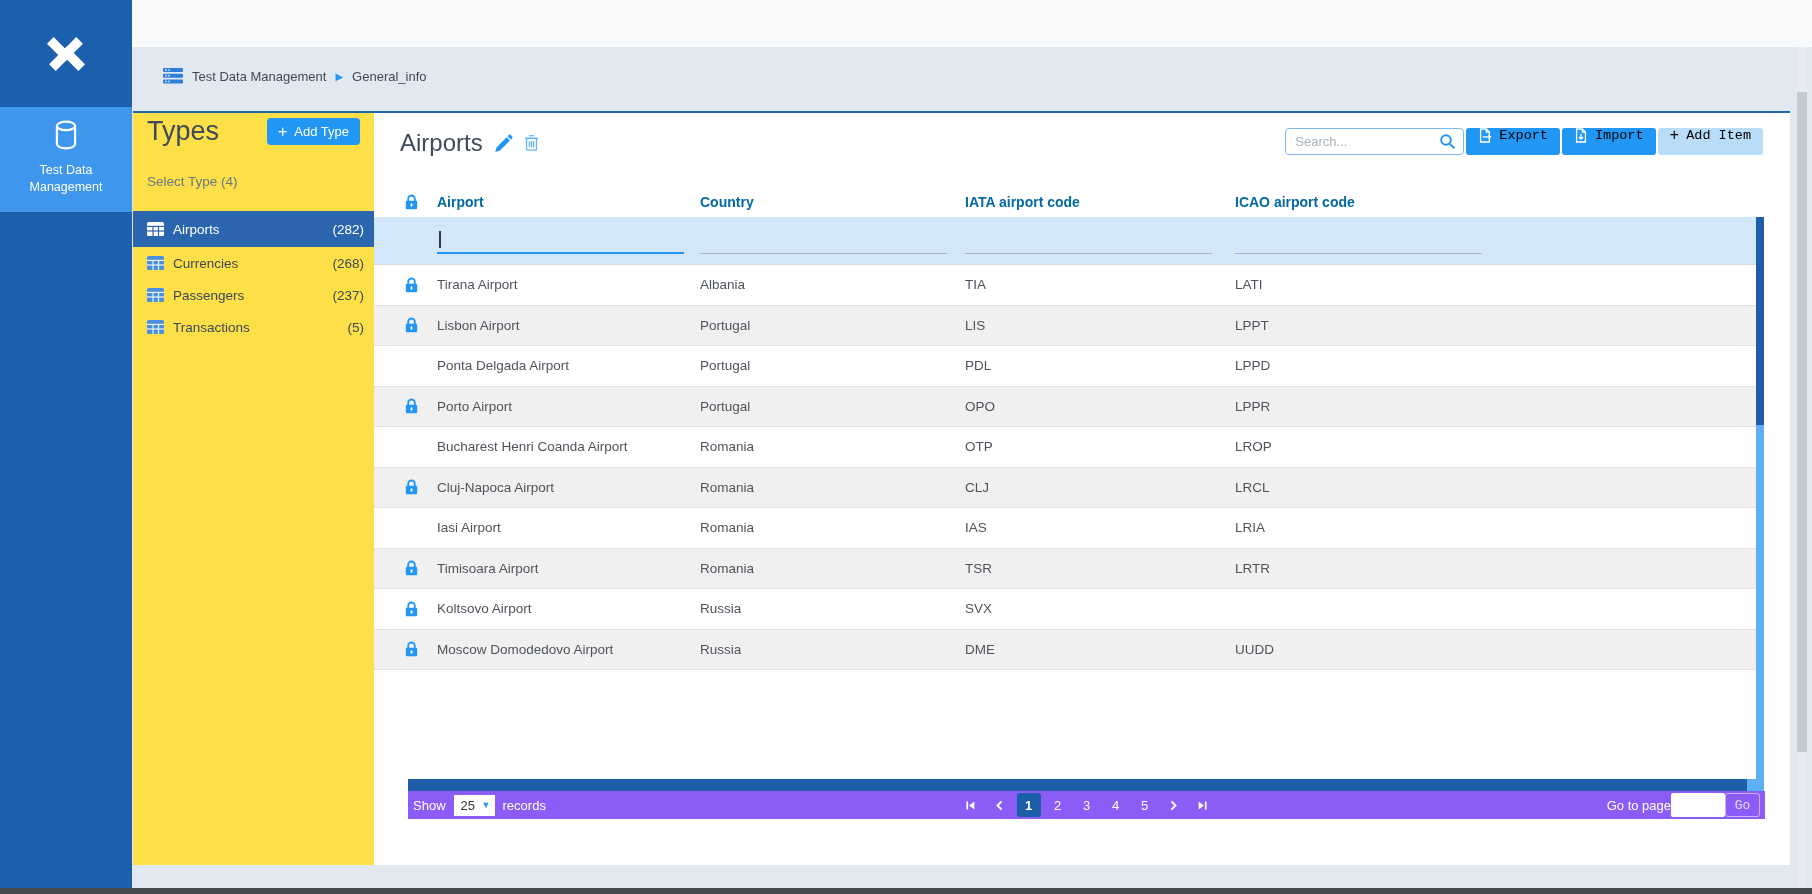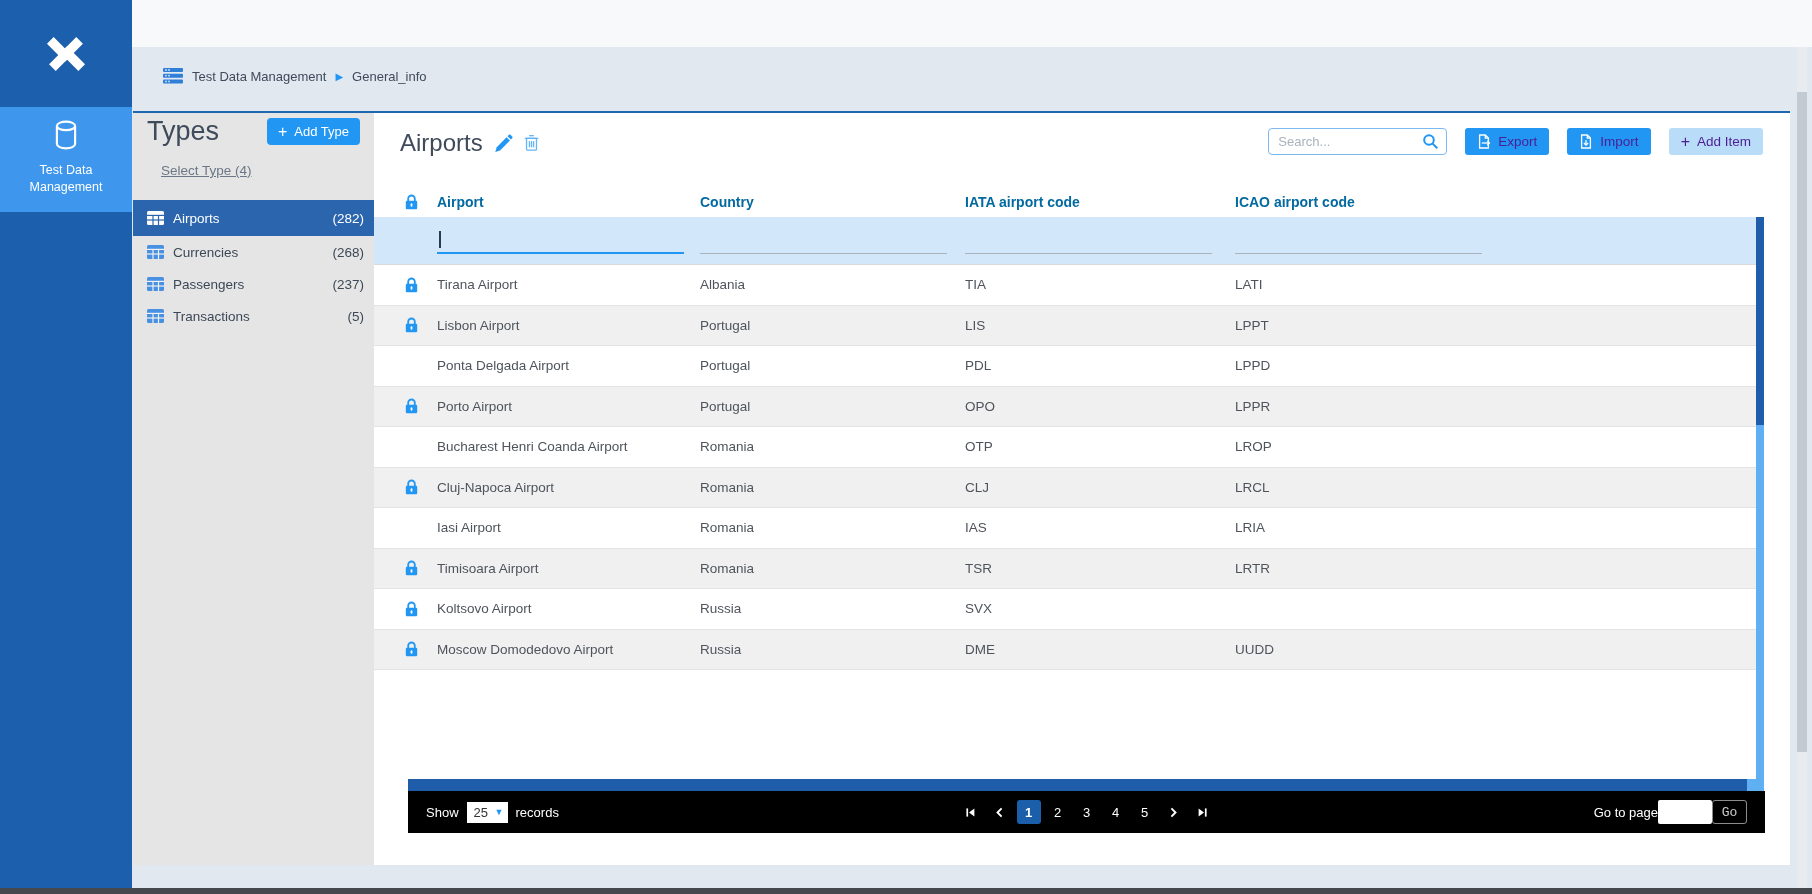--- a/index.html
+++ b/index.html
@@ -21,7 +21,7 @@
   
   .card { position:absolute; left:133px; top:111px; width:1657px; height:754px; background:#fff; border-top:2px solid #1e66b0; }
   
-  .types { position:absolute; left:0; top:0; width:241px; height:100%; background:#e5e5e5; }
+  .types { position:absolute; left:0; top:0; width:241px; height:100%; background:#fde047; }
   .types-header { display:flex; align-items:center; justify-content:space-between; padding:3px 14px 0 14px; }
   .types-title { font-size:27px; font-weight:400; color:#3f4a5a; }
   .add-type-btn { background:#2196f3; border:none; color:#fff; font-size:13px; height:27px; padding:0 11px; border-radius:4px; display:flex; align-items:center; gap:7px; cursor:pointer; font-family:inherit; }

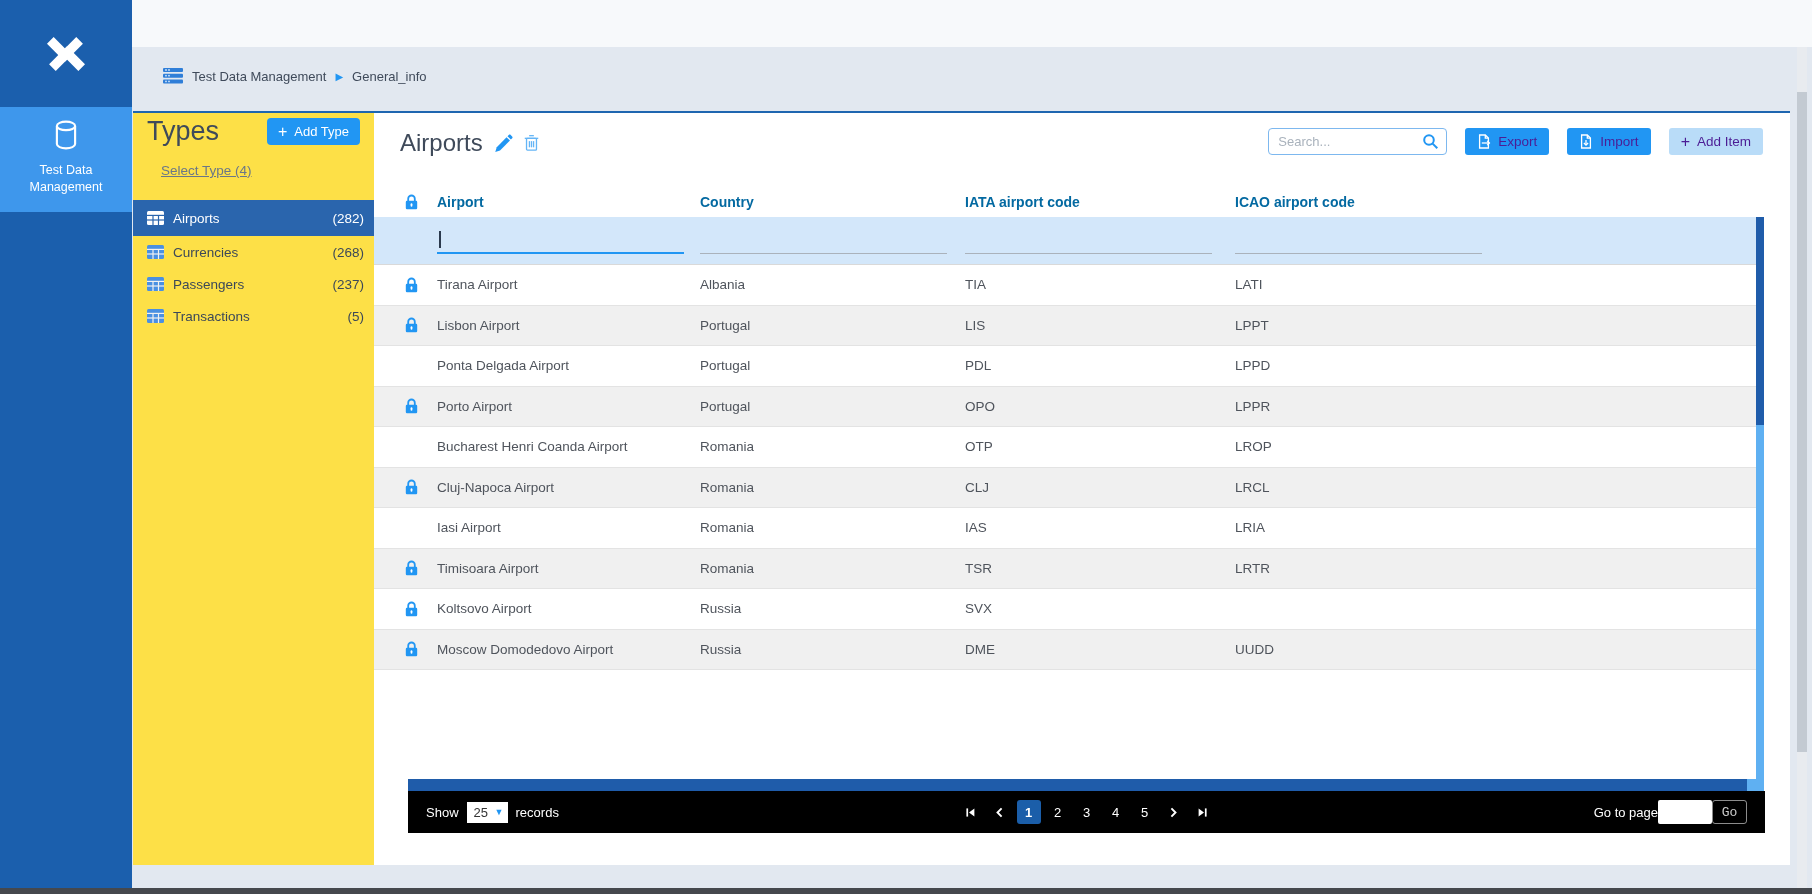--- a/index.html
+++ b/index.html
@@ -40,7 +40,7 @@
   .content-header { position:absolute; left:26px; top:16px; display:flex; align-items:center; gap:11px; }
   .page-title { font-size:24px; font-weight:400; color:#3f4a5a; }
   .icon-btn { background:none; border:none; cursor:pointer; display:flex; align-items:center; }
-  .controls { position:absolute; top:15px; right:27px; display:flex; gap:18px; align-items:center; }
+  .controls { position:absolute; top:15px; right:27px; display:flex; gap:2px; align-items:center; }
   .search-wrap { width:179px; height:27px; background:#fff; border:1px solid #7db8ef; border-radius:4px; display:flex; align-items:center; padding:0 7px 0 9px; }
   .search-wrap input { border:none; outline:none; flex:1; font-size:13px; color:#4f545c; font-family:inherit; background:transparent; min-width:0; }
   .search-wrap input::placeholder { color:#a9b2bc; }

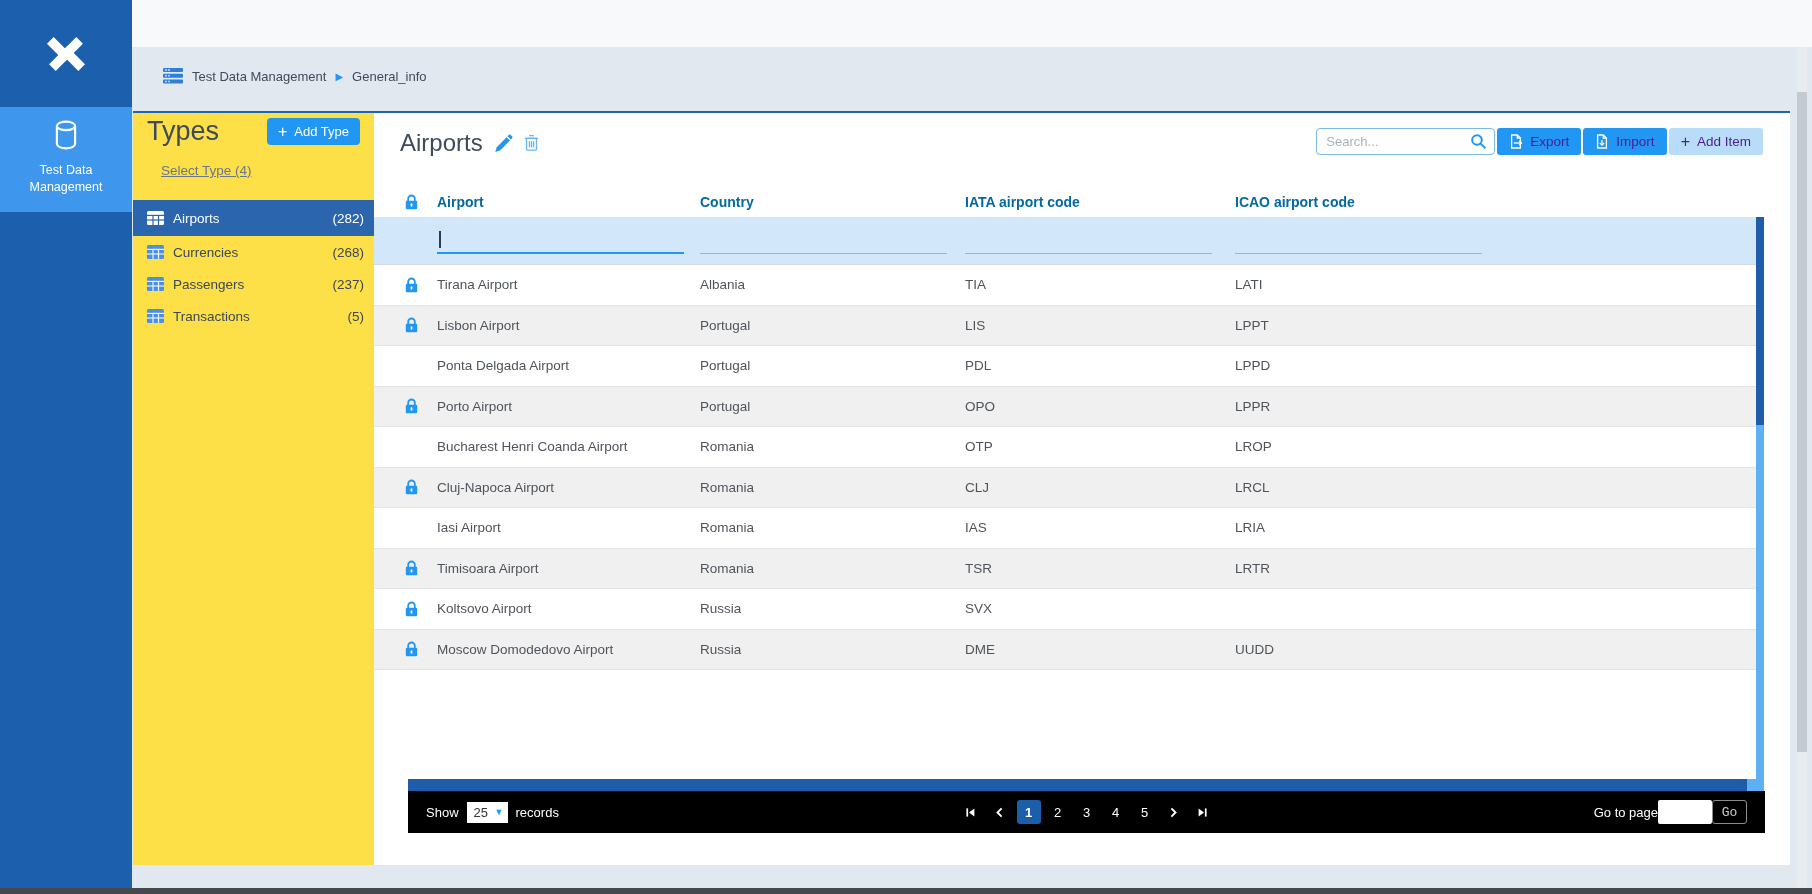--- a/index.html
+++ b/index.html
@@ -44,7 +44,7 @@
   .search-wrap { width:179px; height:27px; background:#fff; border:1px solid #7db8ef; border-radius:4px; display:flex; align-items:center; padding:0 7px 0 9px; }
   .search-wrap input { border:none; outline:none; flex:1; font-size:13px; color:#4f545c; font-family:inherit; background:transparent; min-width:0; }
   .search-wrap input::placeholder { color:#a9b2bc; }
-  .btn { height:27px; background:#2196f3; border:none; border-radius:3px; color:#4c1d95; font-size:13.5px; padding:0 12px; display:flex; align-items:center; gap:7px; cursor:pointer; font-family:Liberation Sans, sans-serif; }
+  .btn { height:27px; background:#2196f3; border:none; border-radius:3px; color:#000000; font-size:13.5px; padding:0 12px; display:flex; align-items:flex-start; gap:7px; cursor:pointer; font-family:Liberation Mono, monospace; }
   .btn.disabled { background:#b9dcf8; cursor:default; }
   
   .grid-cols { display:grid; grid-template-columns:32px 263px 265px 270px 1fr; padding-left:31px; }

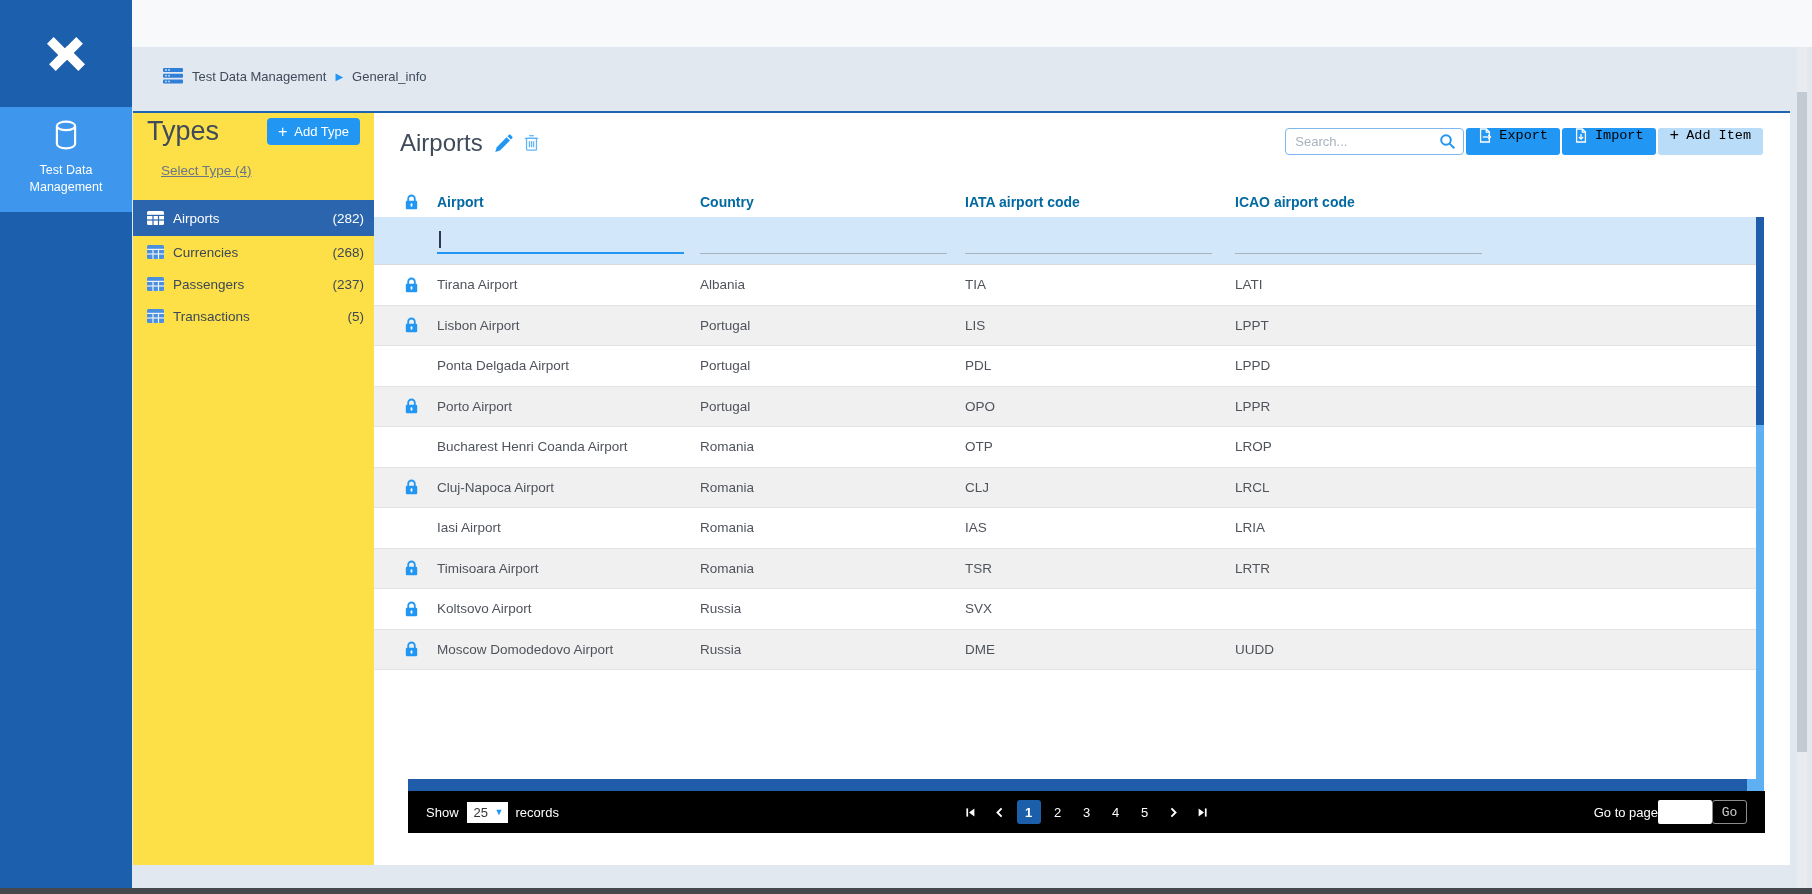--- a/index.html
+++ b/index.html
@@ -26,7 +26,7 @@
   .types-title { font-size:27px; font-weight:400; color:#3f4a5a; }
   .add-type-btn { background:#2196f3; border:none; color:#fff; font-size:13px; height:27px; padding:0 11px; border-radius:4px; display:flex; align-items:center; gap:7px; cursor:pointer; font-family:inherit; }
   .plus-glyph { font-size:16px; font-weight:400; line-height:1; }
-  .select-label { margin-top:16px; padding:0 28px; font-size:13.5px; color:#6b7787;text-decoration:underline; }
+  .select-label { margin-top:27px; padding:0 14px; font-size:13.5px; color:#6b7787; }
   .type-list { margin-top:22px; }
   .type-item { height:32px; display:flex; align-items:center; gap:9px; padding:0 10px 0 14px; font-size:13.5px; color:#3c4858; cursor:pointer; }
   .type-item.selected { height:36px; background:#2a65ad; color:#fff; }

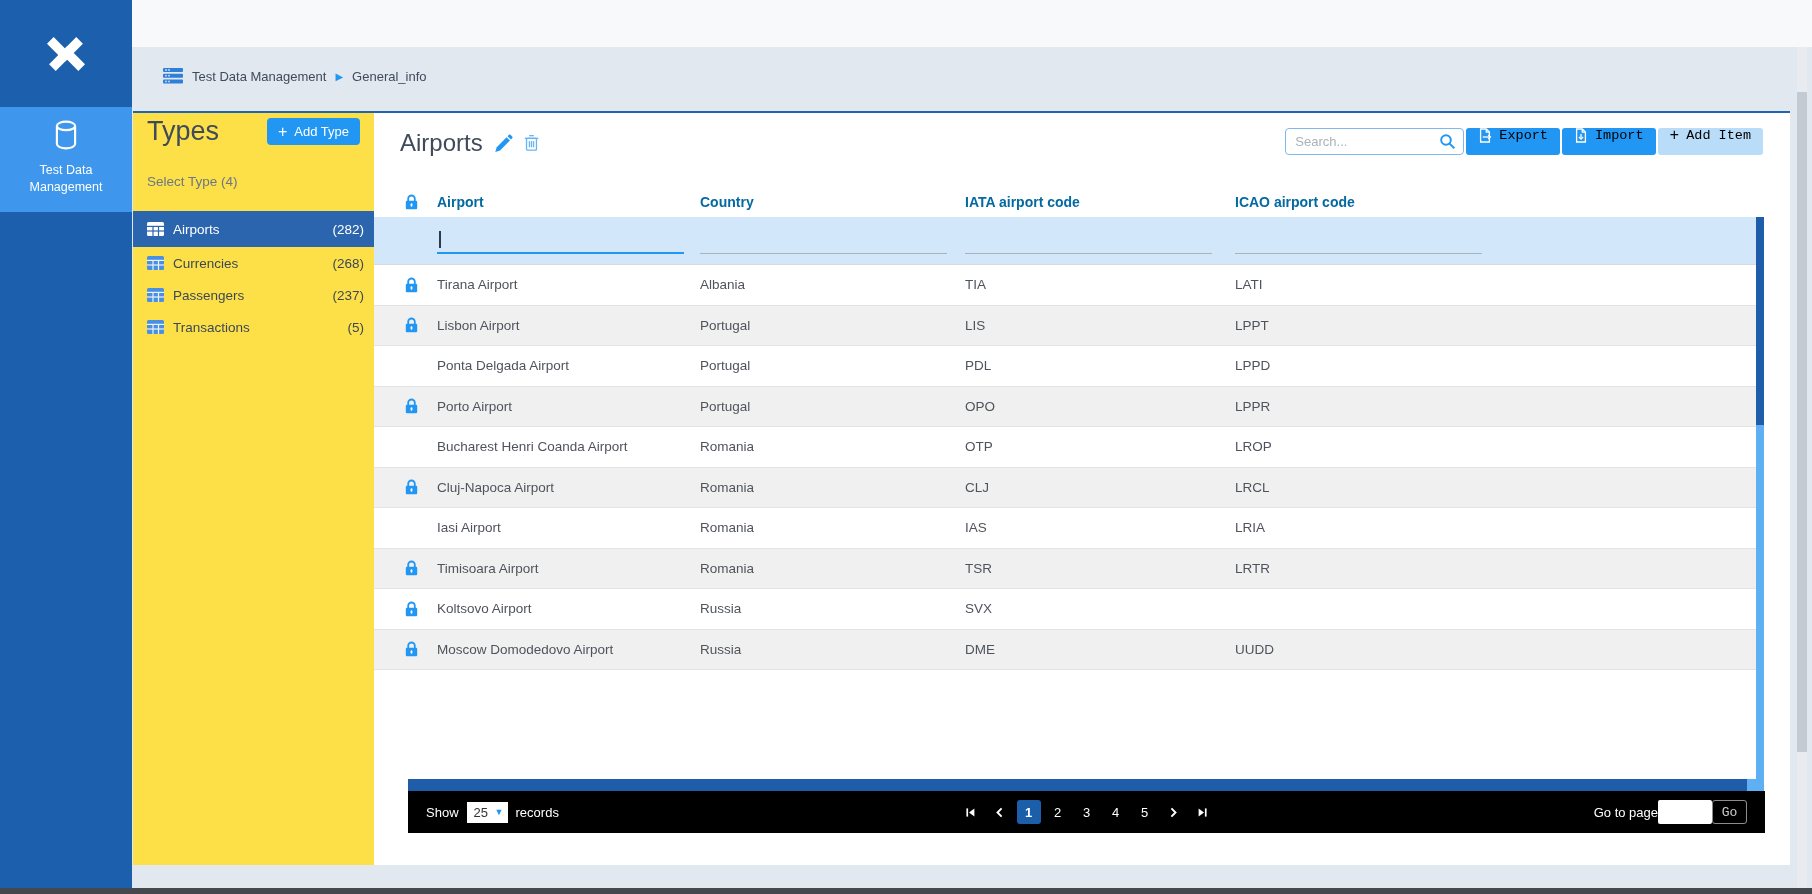--- a/index.html
+++ b/index.html
@@ -64,7 +64,7 @@
   .h-scroll { position:absolute; top:666px; left:34px; right:32px; height:12px; background:#5fb0f2; }
   .h-thumb { position:absolute; top:0; left:0; height:100%; width:calc(100% - 11px); background:#1f5caa; }
   
-  .pager { position:absolute; top:678px; left:34px; right:25px; height:42px; background:#000000; color:#fff; display:flex; align-items:center; padding:0 18px; font-size:13px; }
+  .pager { position:absolute; top:678px; left:34px; right:25px; height:28px; background:#8b5cf6; color:#fff; display:flex; align-items:center; padding:0 5px; font-size:13px; }
   .page-size { width:41px; height:21px; background:#fff; color:#333; margin:0 8px; display:flex; align-items:center; justify-content:space-between; padding:0 4px 0 7px; cursor:pointer; font-size:13px; }
   .page-size .caret { color:#2196f3; font-size:9px; }
   .page-btns { position:absolute; left:50%; transform:translateX(-50%); display:flex; align-items:center; gap:5px; }

